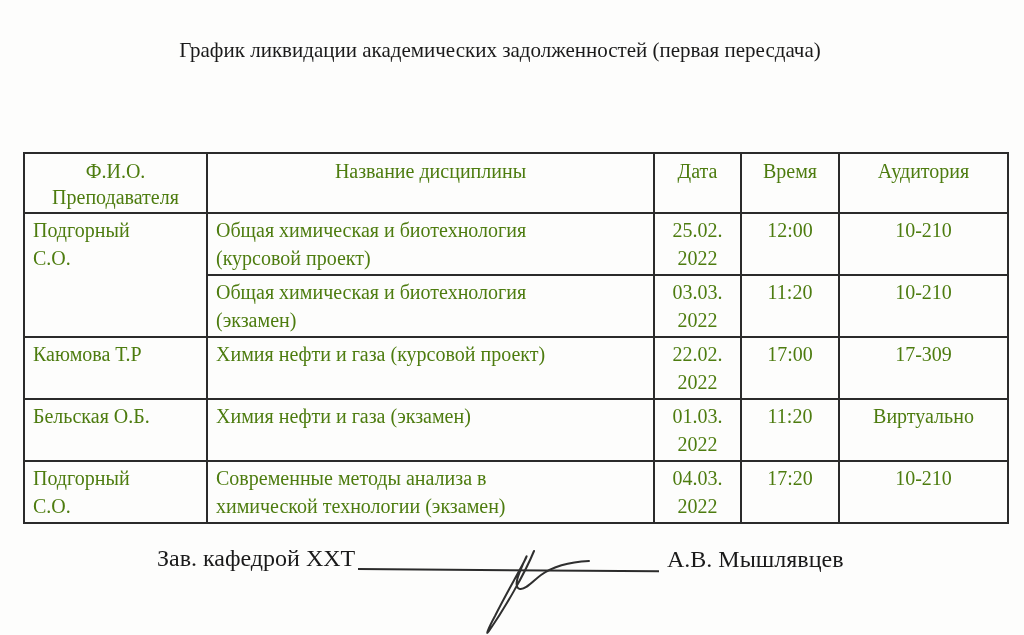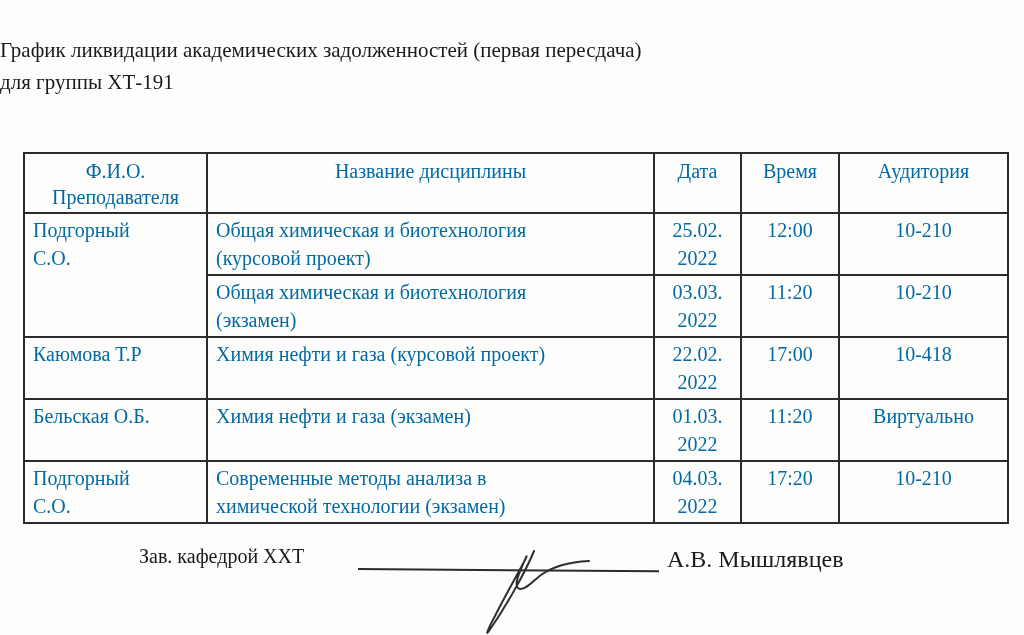--- a/index.html
+++ b/index.html
@@ -20,6 +20,7 @@
     top: 34px;
     left: 0;
     width: 1000px;
+    text-align: center;
     font-size: 21px;
     line-height: 32px;
   }

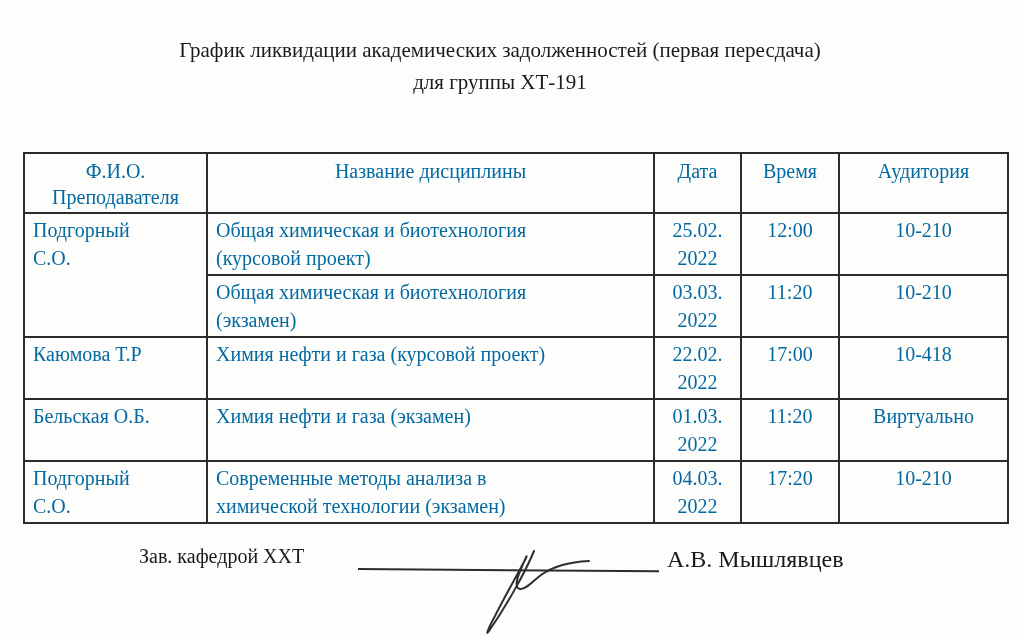--- a/index.html
+++ b/index.html
@@ -92,7 +92,6 @@
 
 <div class="title-block">
   <div>График ликвидации академических задолженностей (первая пересдача)</div>
-  <div>для группы ХТ-191</div>
 </div>
 
 <table class="doc-table">

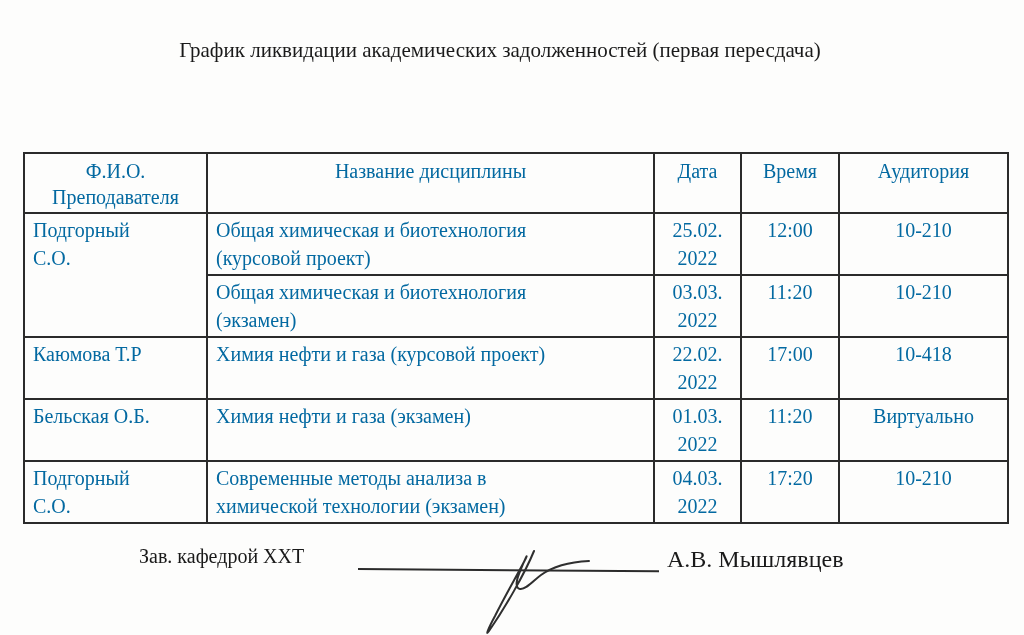--- a/index.html
+++ b/index.html
@@ -32,7 +32,7 @@
     table-layout: fixed;
     font-size: 20px;
     line-height: 28px;
-    color: #0369a1;
+    color: #4d7c0f;
   }
   .doc-table td, .doc-table th {
     border: 2px solid #2b2b2b;

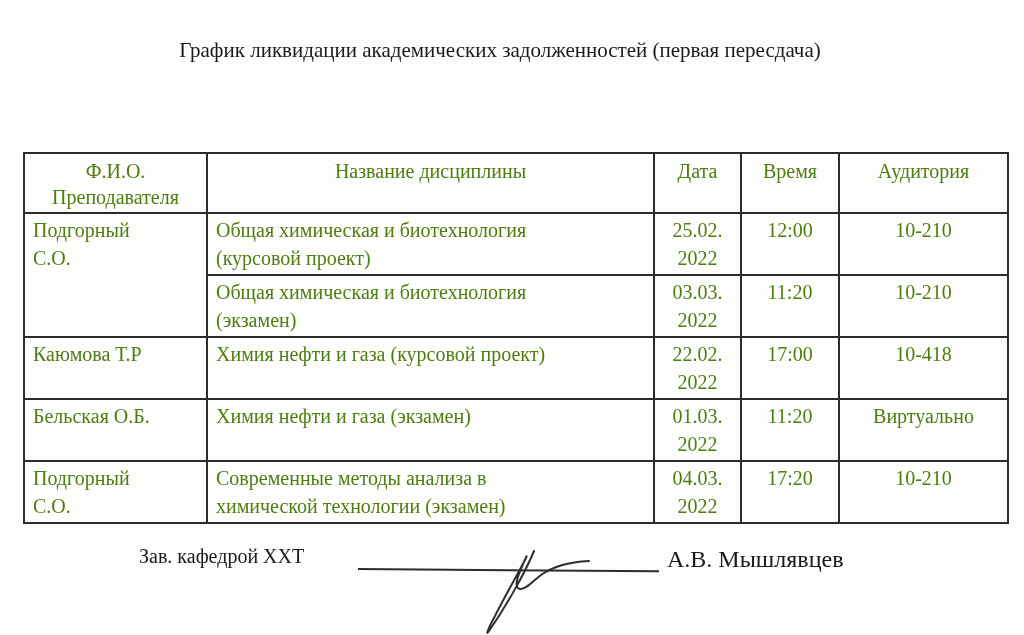--- a/index.html
+++ b/index.html
@@ -135,7 +135,7 @@
     <td class="cell-date">22.02.
 2022</td>
     <td class="cell-time">17:00</td>
-    <td class="cell-room">10-418</td>
+    <td class="cell-room">17-309</td>
   </tr>
   <tr class="row-4">
     <td class="cell-teacher">Бельская О.Б.</td>

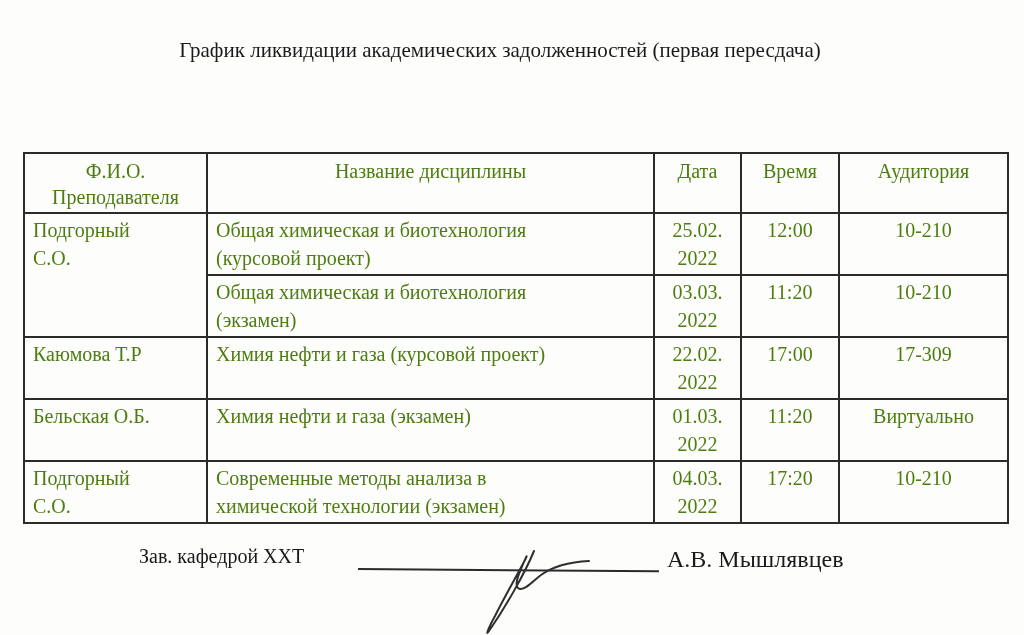--- a/index.html
+++ b/index.html
@@ -59,9 +59,9 @@
   .row-5 { height: 55px; }
   .footer-label {
     position: absolute;
-    left: 139px;
+    left: 157px;
     top: 545px;
-    font-size: 20px;
+    font-size: 24px;
   }
   .footer-name {
     position: absolute;

